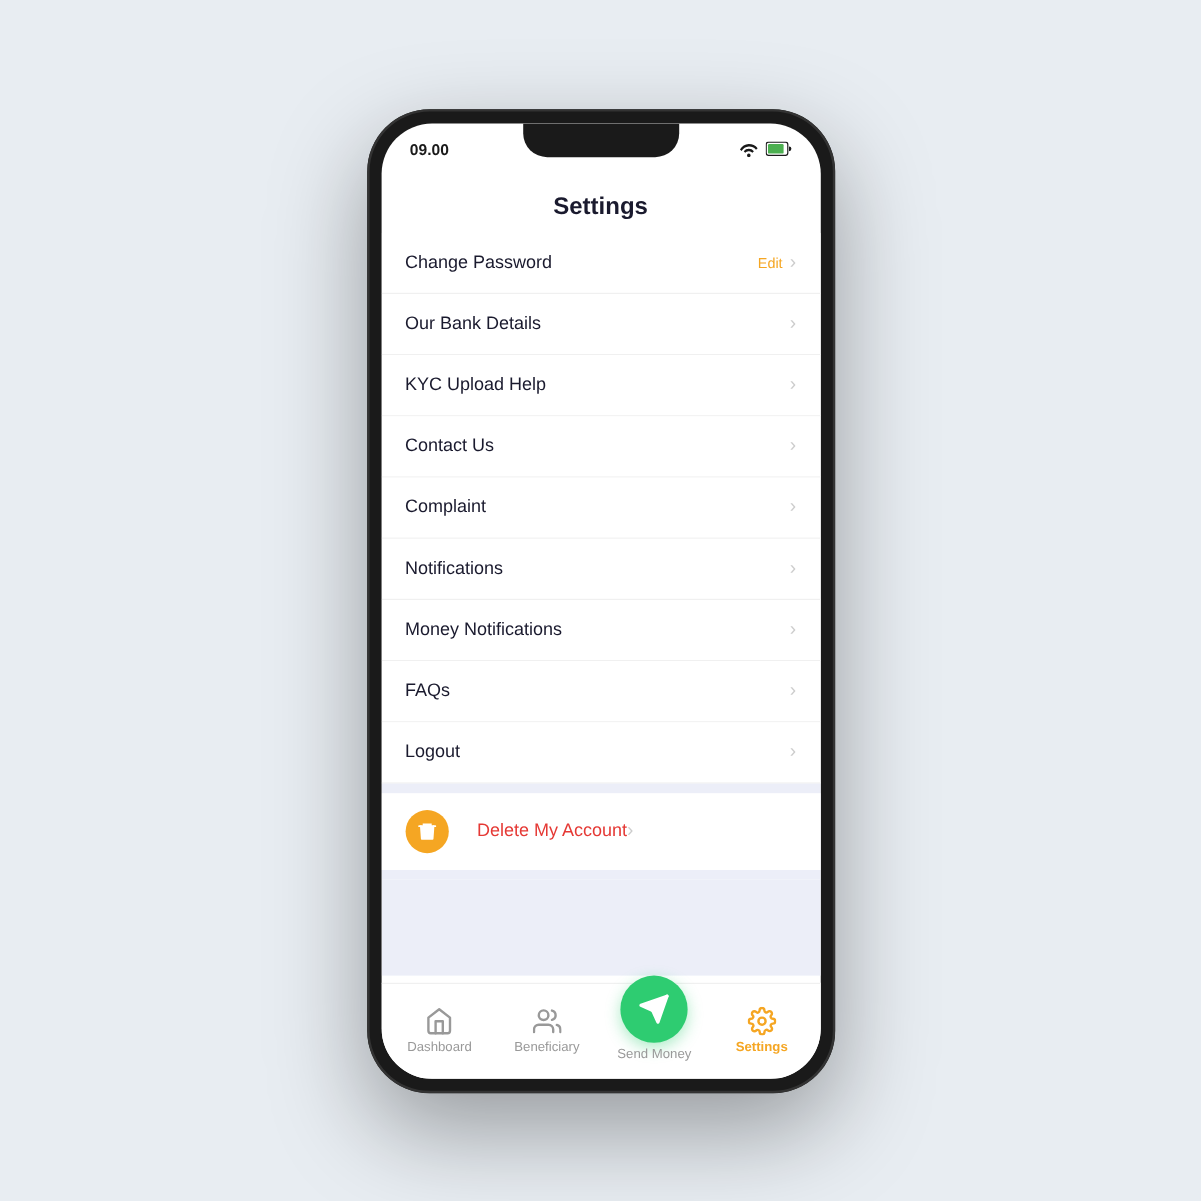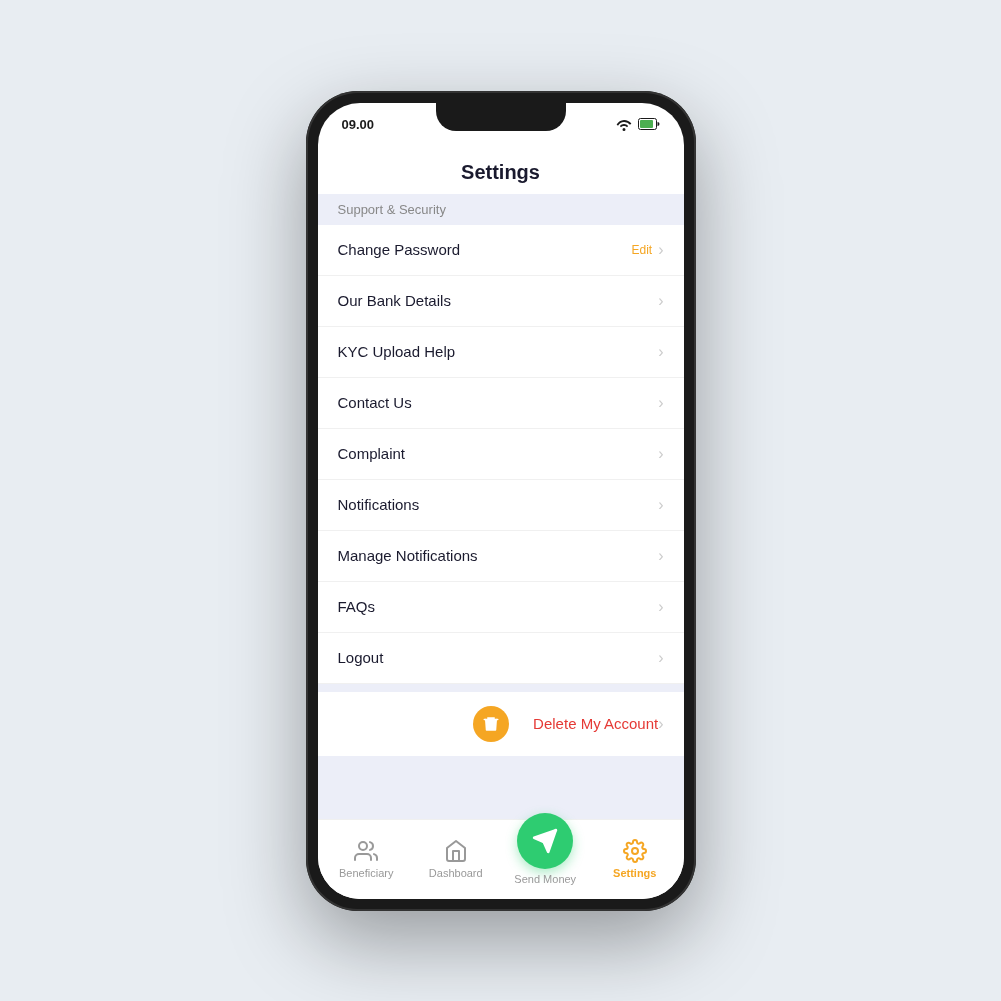--- a/index.html
+++ b/index.html
@@ -238,7 +238,6 @@
 
     <div class="content">
 
-      <div class="section-header">Support &amp; Security</div>
 
       <div id="menu-list">
           <div class="menu-item">

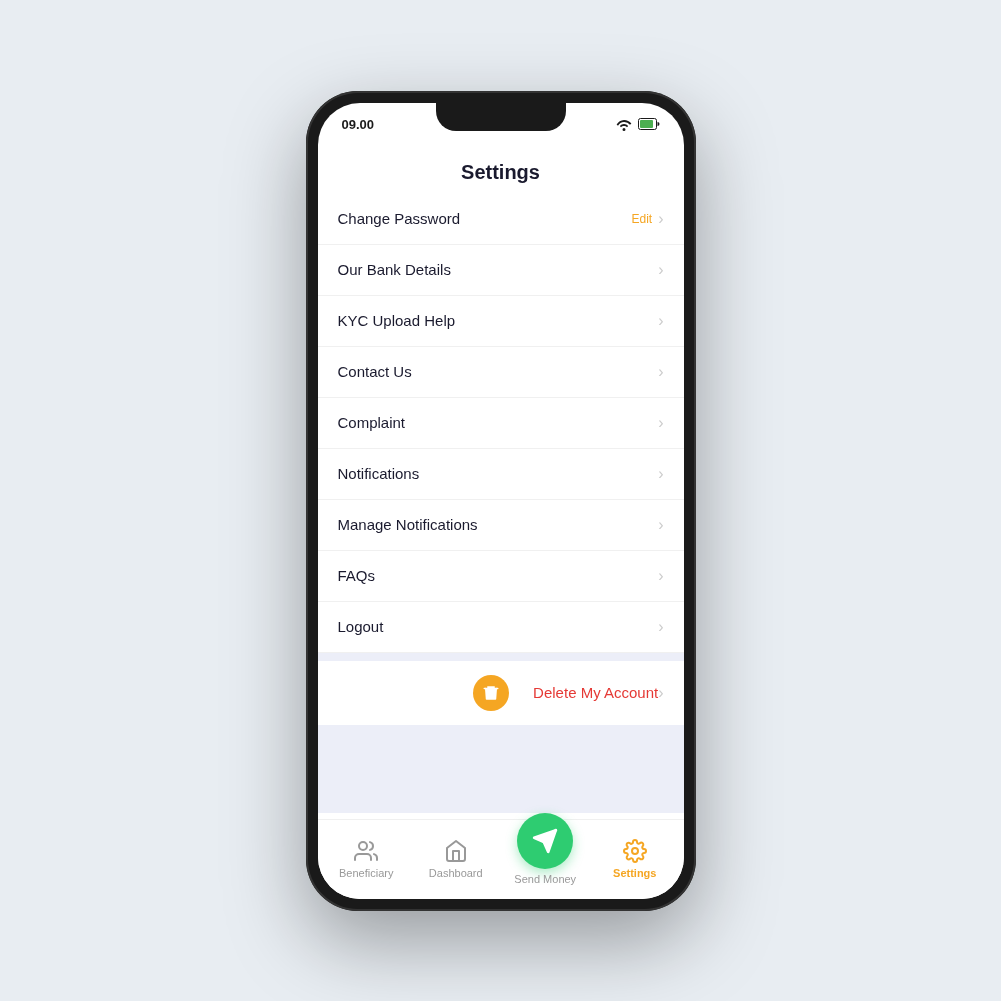--- a/index.html
+++ b/index.html
@@ -291,7 +291,7 @@
           </div>
           <div class="menu-item">
             <div class="menu-item-left">
-              <span class="menu-item-text">Manage Notifications</span>
+              <span class="menu-item-text">Money Notifications</span>
             </div>
             <div class="menu-item-right">
               <span class="chevron">›</span>

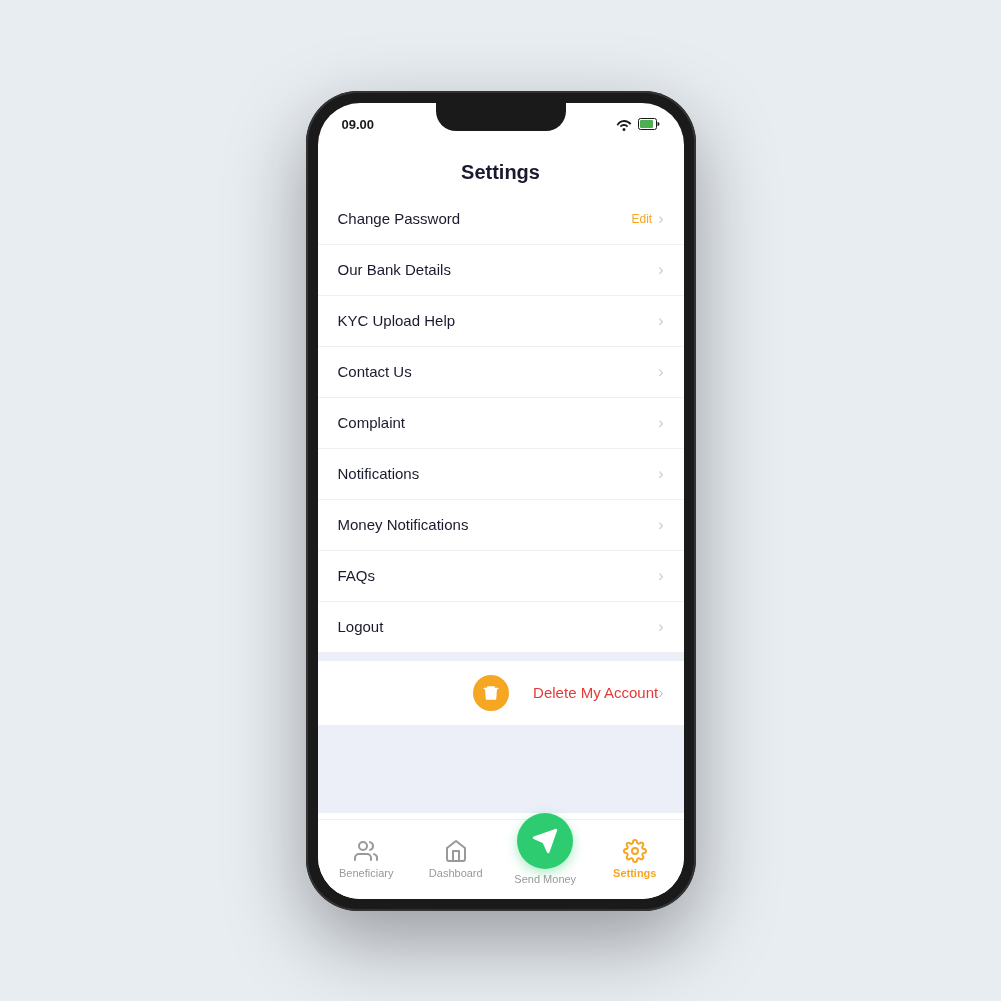--- a/index.html
+++ b/index.html
@@ -127,7 +127,7 @@
     .delete-item {
       display: flex;
       align-items: center;
-      justify-content: flex-end;
+      justify-content: flex-start;
       padding: 14px 20px;
       background: #fff;
       cursor: pointer;

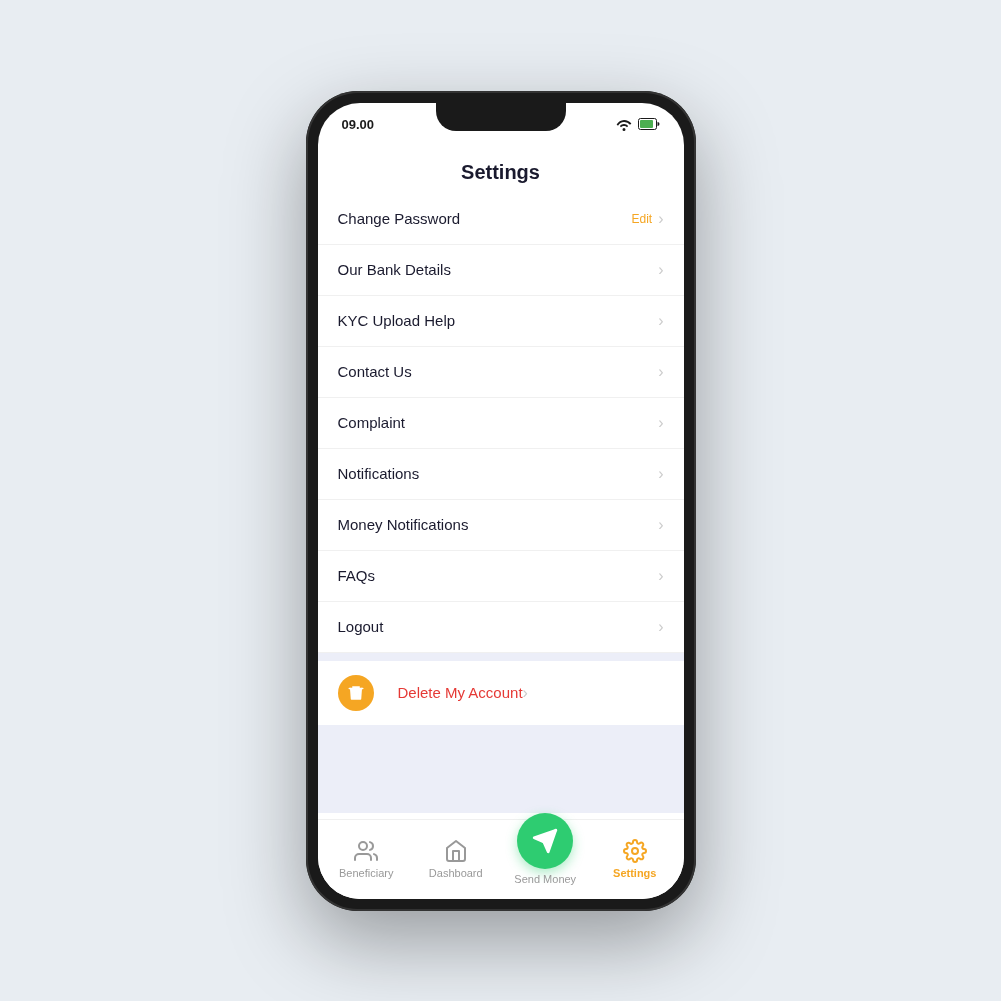--- a/index.html
+++ b/index.html
@@ -341,20 +341,20 @@
 
       <div class="nav-item">
         <svg width="24" height="24" viewBox="0 0 24 24" fill="none" stroke="#999" stroke-width="2" stroke-linecap="round" stroke-linejoin="round">
+          <path d="M3 9l9-7 9 7v11a2 2 0 01-2 2H5a2 2 0 01-2-2z"></path>
+          <polyline points="9 22 9 12 15 12 15 22"></polyline>
+        </svg>
+        <span class="nav-label">Dashboard</span>
+      </div>
+
+      <div class="nav-item">
+        <svg width="24" height="24" viewBox="0 0 24 24" fill="none" stroke="#999" stroke-width="2" stroke-linecap="round" stroke-linejoin="round">
           <path d="M17 21v-2a4 4 0 00-4-4H5a4 4 0 00-4 4v2"></path>
           <circle cx="9" cy="7" r="4"></circle>
           <path d="M23 21v-2a4 4 0 00-3-3.87"></path>
           <path d="M16 3.13a4 4 0 010 7.75"></path>
         </svg>
         <span class="nav-label">Beneficiary</span>
-      </div>
-
-      <div class="nav-item">
-        <svg width="24" height="24" viewBox="0 0 24 24" fill="none" stroke="#999" stroke-width="2" stroke-linecap="round" stroke-linejoin="round">
-          <path d="M3 9l9-7 9 7v11a2 2 0 01-2 2H5a2 2 0 01-2-2z"></path>
-          <polyline points="9 22 9 12 15 12 15 22"></polyline>
-        </svg>
-        <span class="nav-label">Dashboard</span>
       </div>
 
       <div class="nav-center-wrap">

